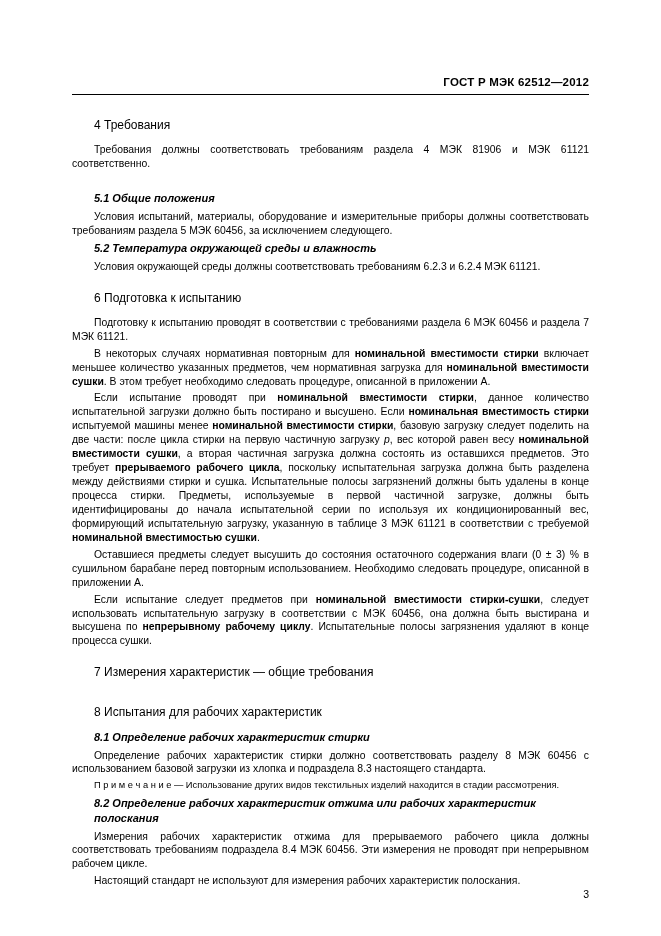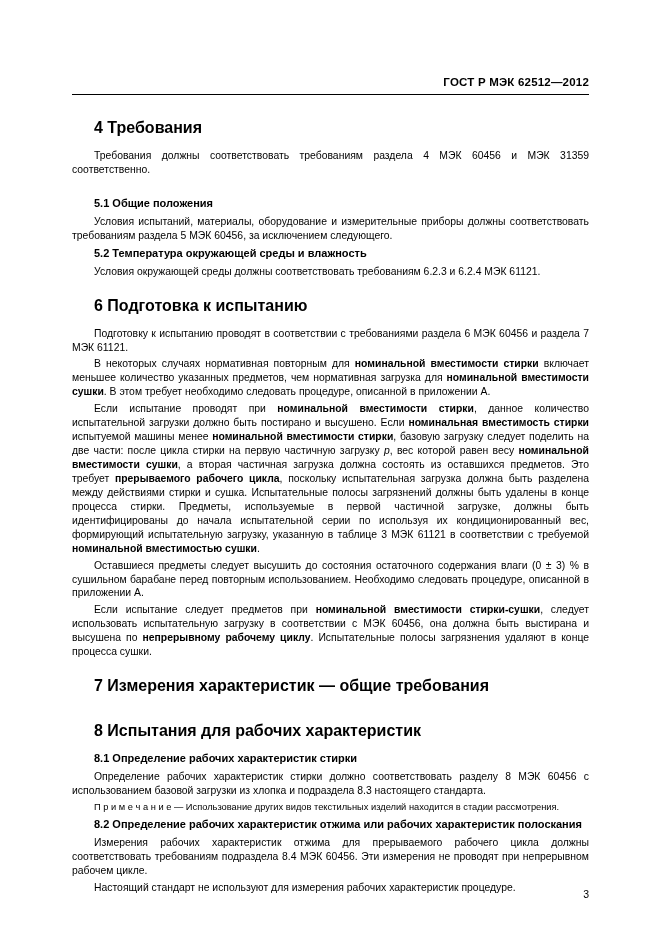--- a/index.html
+++ b/index.html
@@ -36,8 +36,8 @@
     margin-bottom: 22px;
   }
   h1.section {
-    font-size: 16px;
-    font-weight: bold;
+    font-size: 12px;
+    font-weight: normal;
     margin: 0 0 10px 0;
     padding-left: 22px;
     line-height: 1.35;

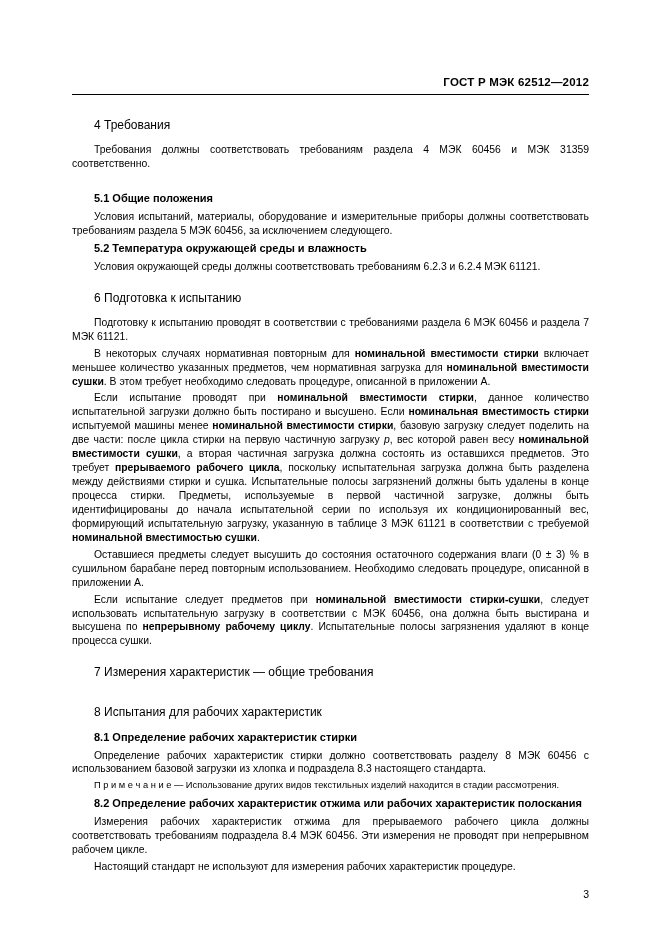--- a/index.html
+++ b/index.html
@@ -82,7 +82,7 @@
   <div class="rule"></div>
 
   <h1 class="section">4  Требования</h1>
-  <p class="body">Требования должны соответствовать требованиям раздела 4 МЭК 60456 и МЭК 31359 соответственно.</p>
+  <p class="body">Требования должны соответствовать требованиям раздела 4 МЭК 81906 и МЭК 61121 соответственно.</p>
 
   <div class="sp-large"></div>
 

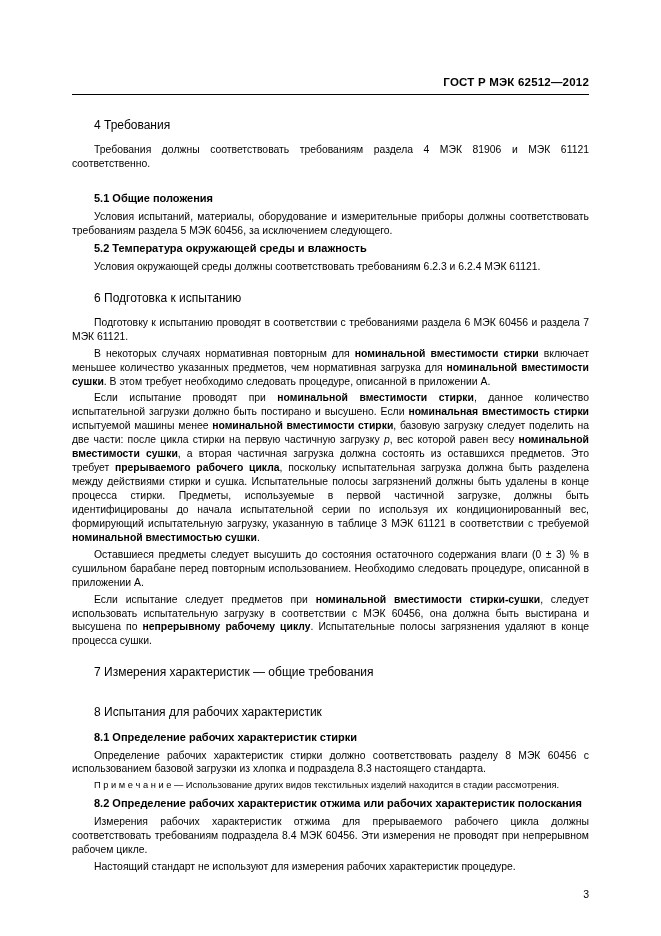--- a/index.html
+++ b/index.html
@@ -48,6 +48,7 @@
     margin: 0 0 4px 0;
     padding-left: 22px;
     line-height: 1.35;
+    font-style: italic;
   }
   p.body {
     font-size: 10.4px;

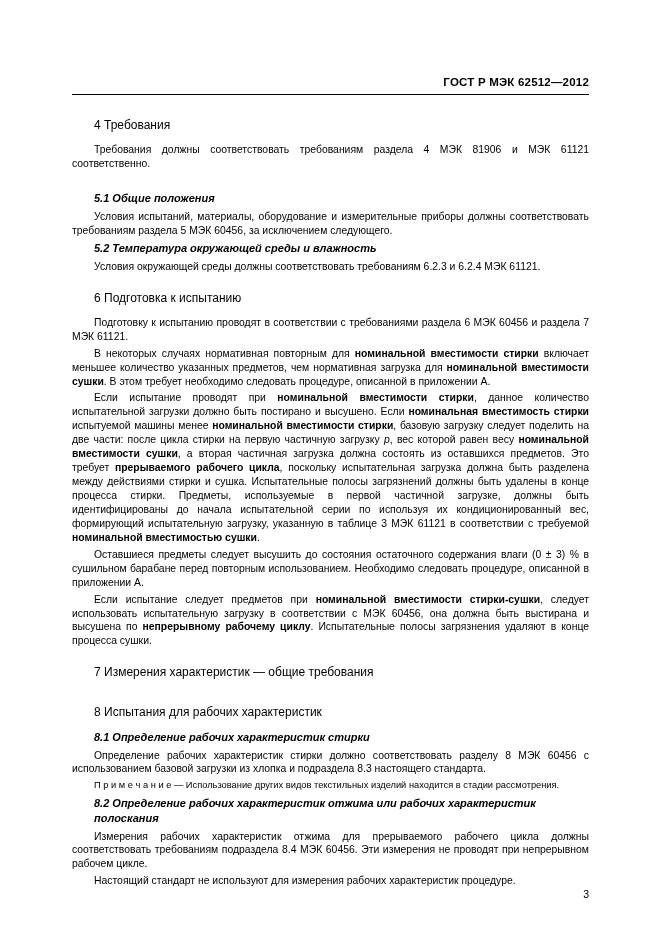--- a/index.html
+++ b/index.html
@@ -119,7 +119,7 @@
 
   <h2 class="subsection">8.2  Определение рабочих характеристик отжима или рабочих характеристик полоскания</h2>
   <p class="body">Измерения рабочих характеристик отжима для прерываемого рабочего цикла должны соответствовать требованиям подраздела 8.4 МЭК 60456. Эти измерения не проводят при непрерывном рабочем цикле.</p>
-  <p class="body">Настоящий стандарт не используют для измерения рабочих характеристик процедуре.</p>
+  <p class="body">Настоящий стандарт не используют для измерения рабочих характеристик полоскания.</p>
 
   <div class="pagenum">3</div>
 </div>

